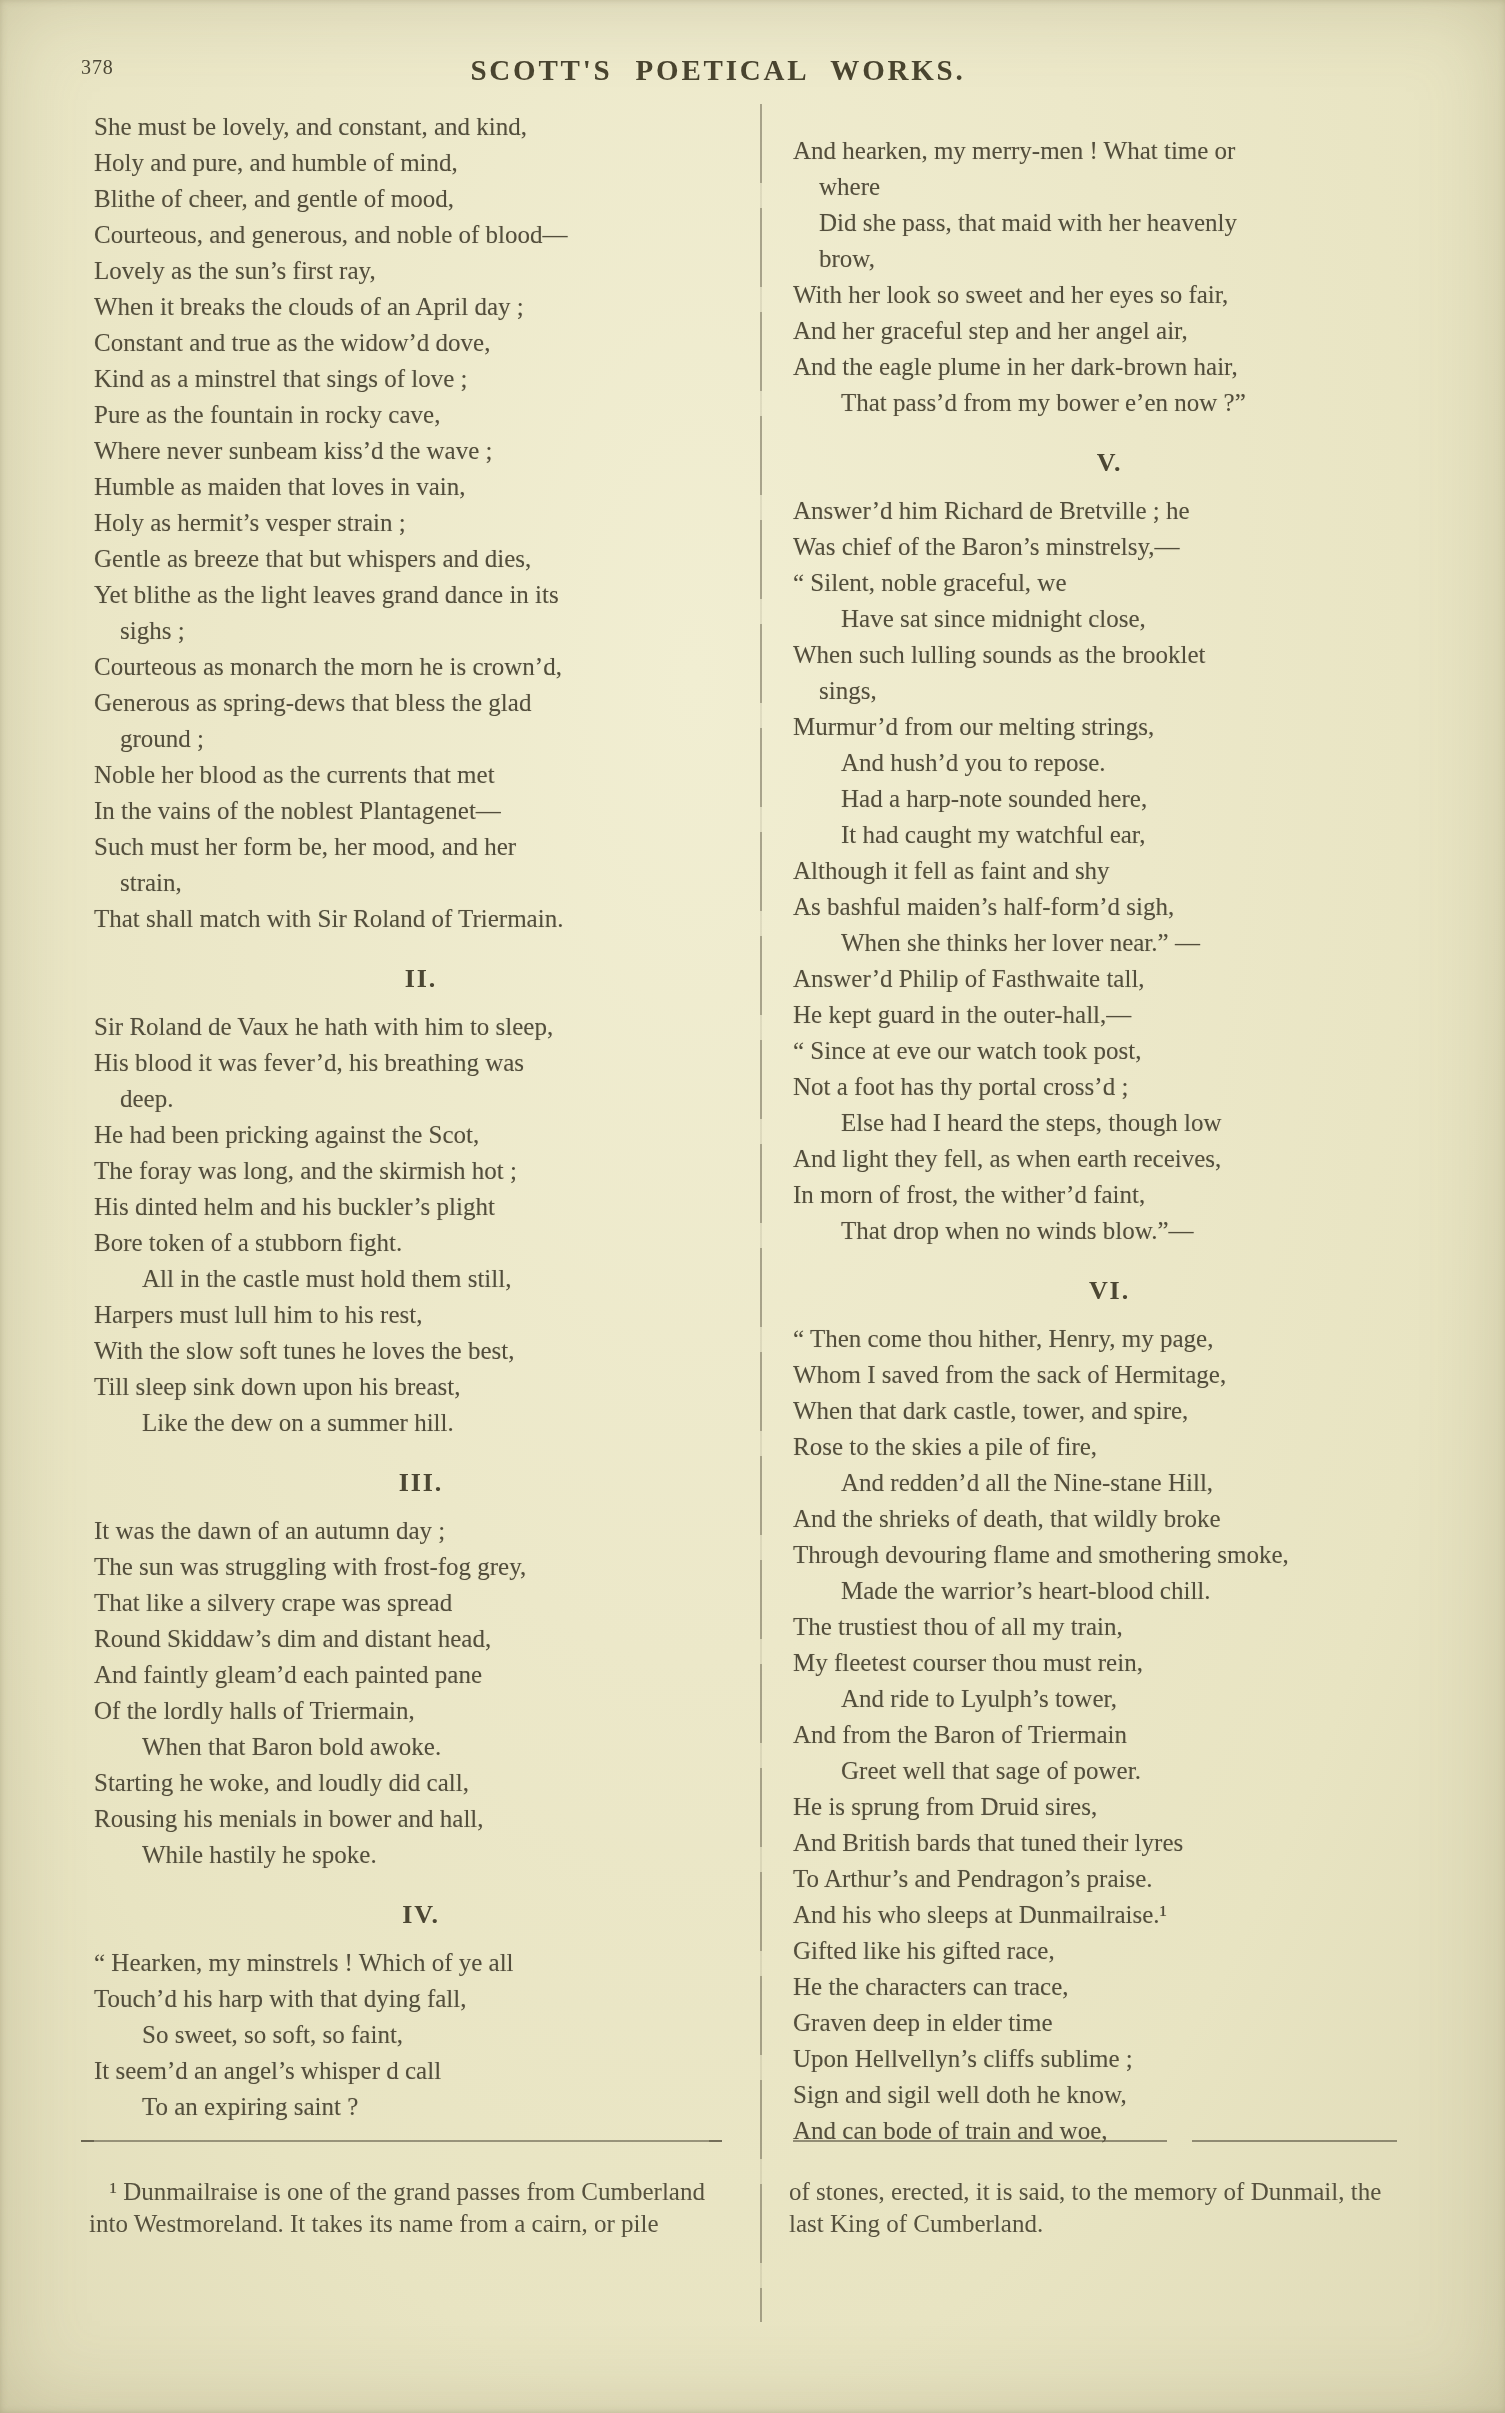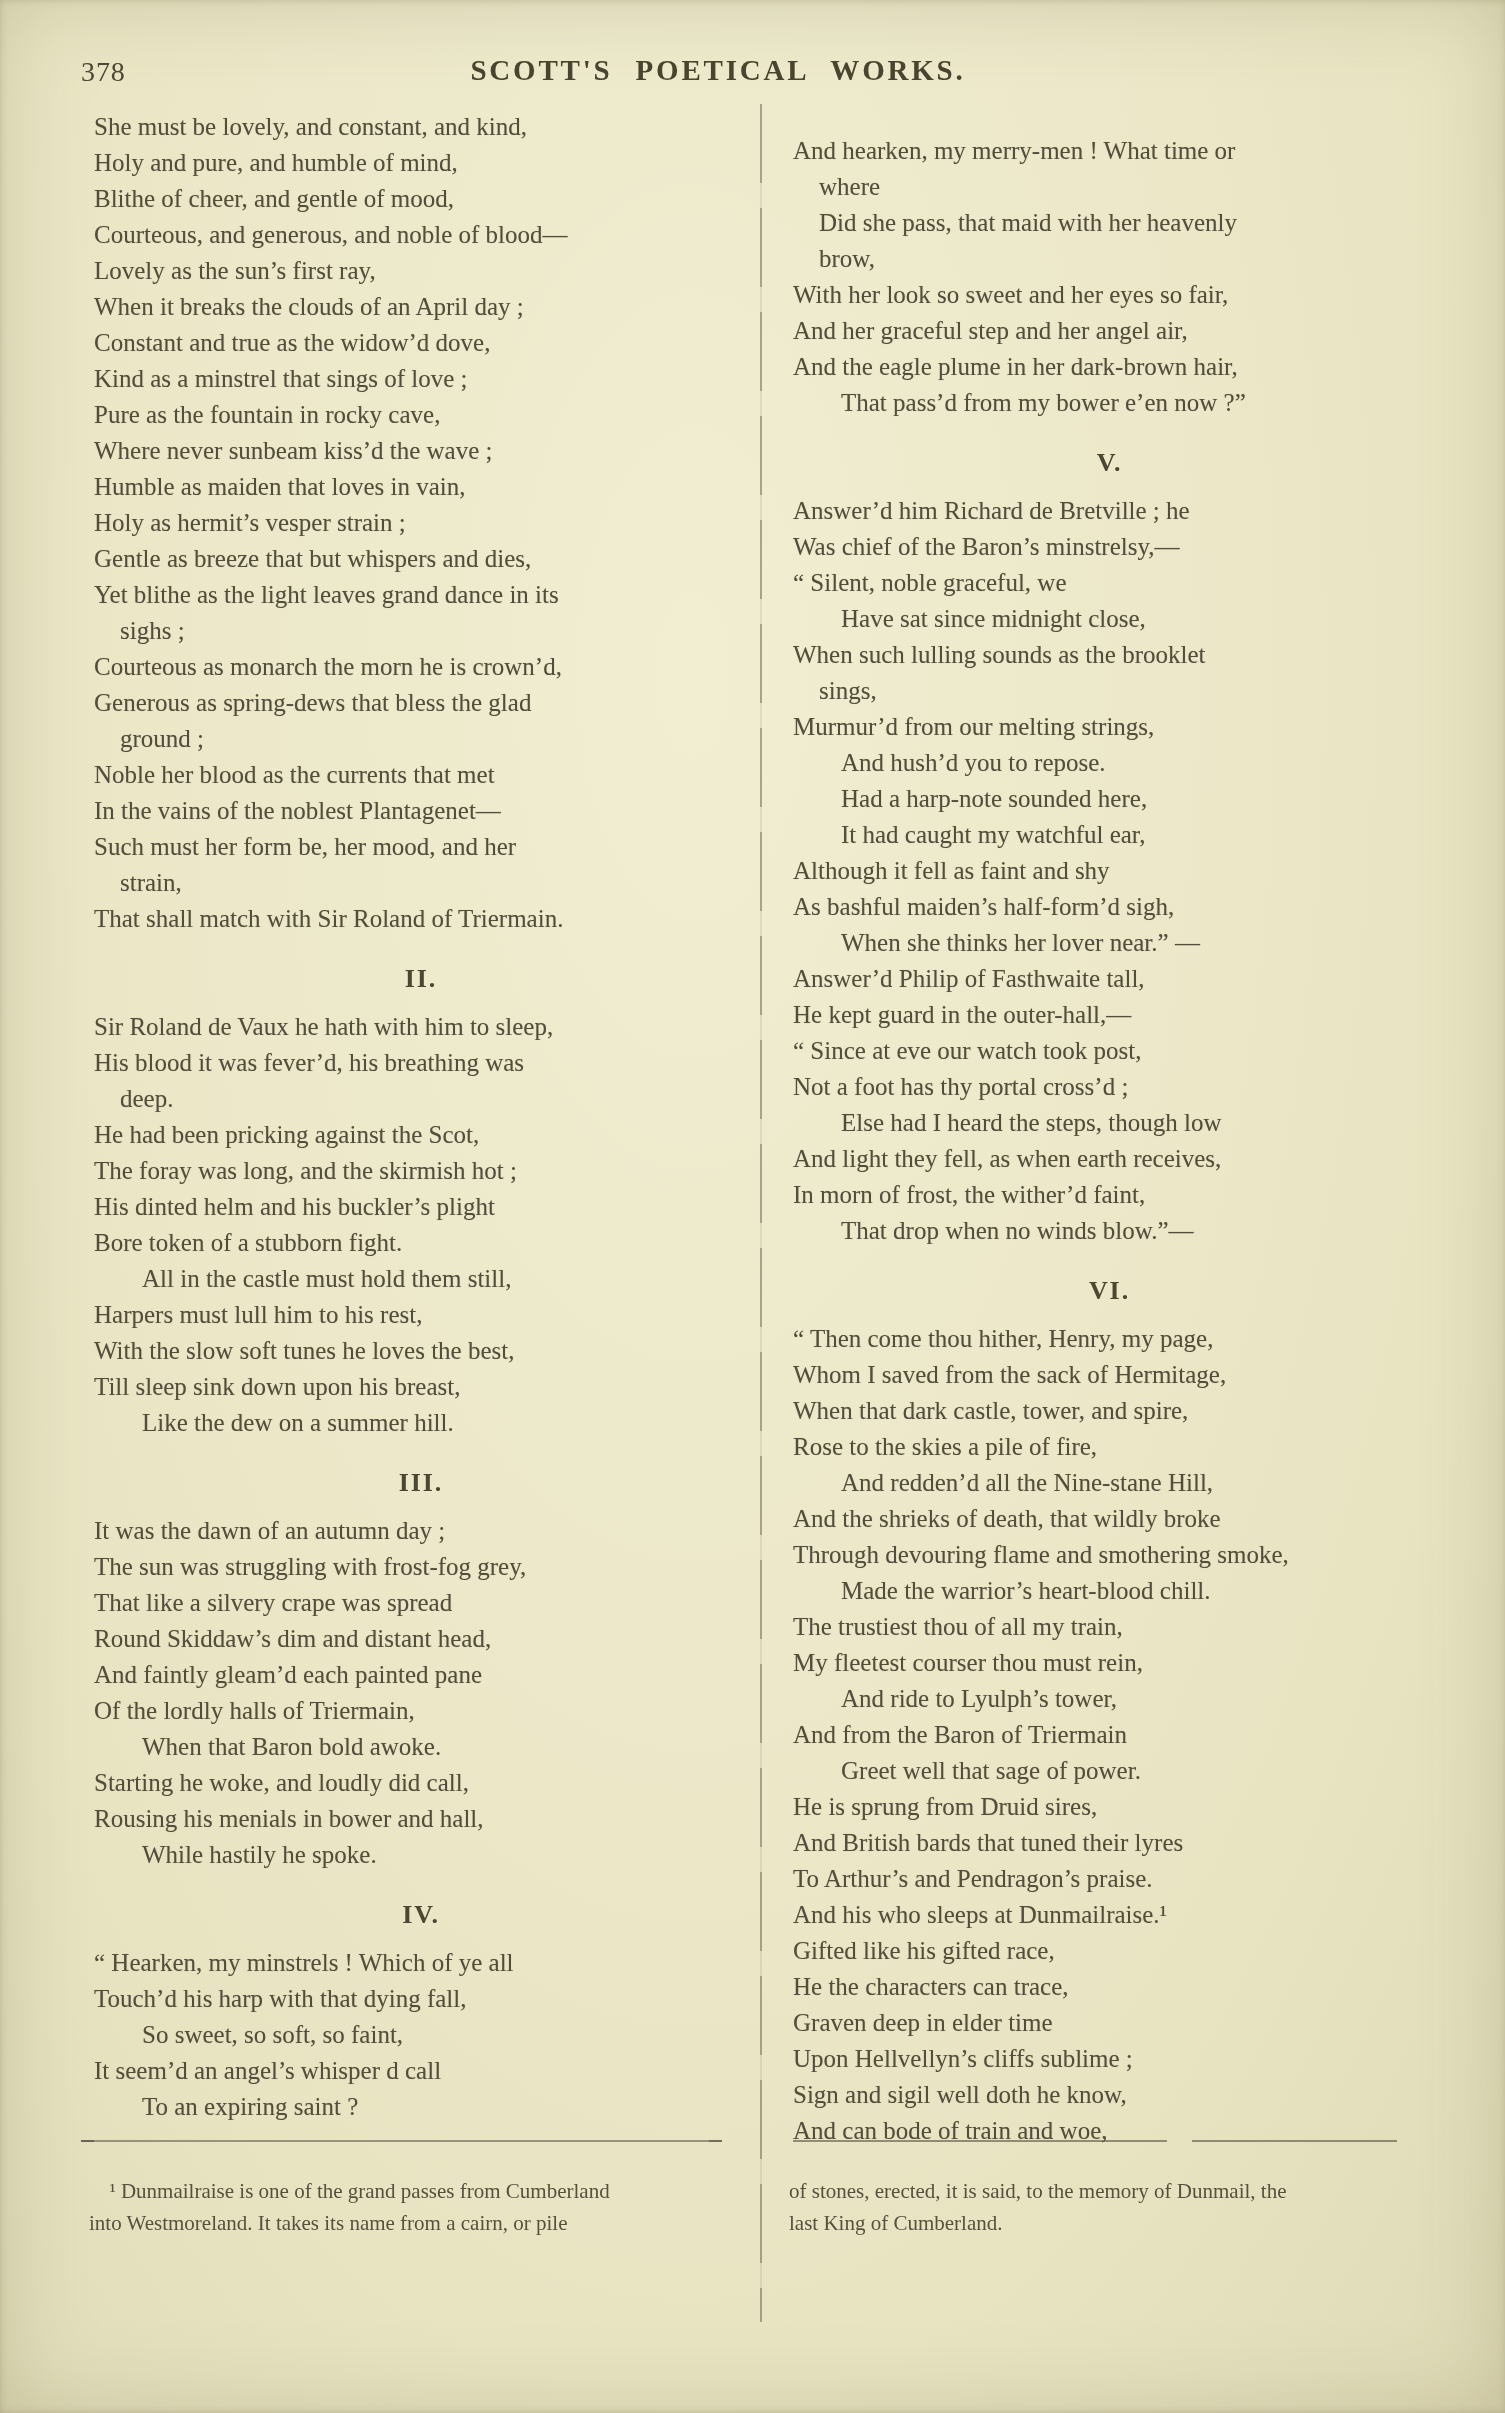--- a/index.html
+++ b/index.html
@@ -16,7 +16,7 @@
   }
   .pagenum{
     position:absolute;left:81px;top:56px;
-    font-size:28px;letter-spacing:0.9px;color:#4c4736;
+    font-size:20px;letter-spacing:0.9px;color:#4c4736;
   }
   .running-title{
     position:absolute;left:0;right:0;top:54px;

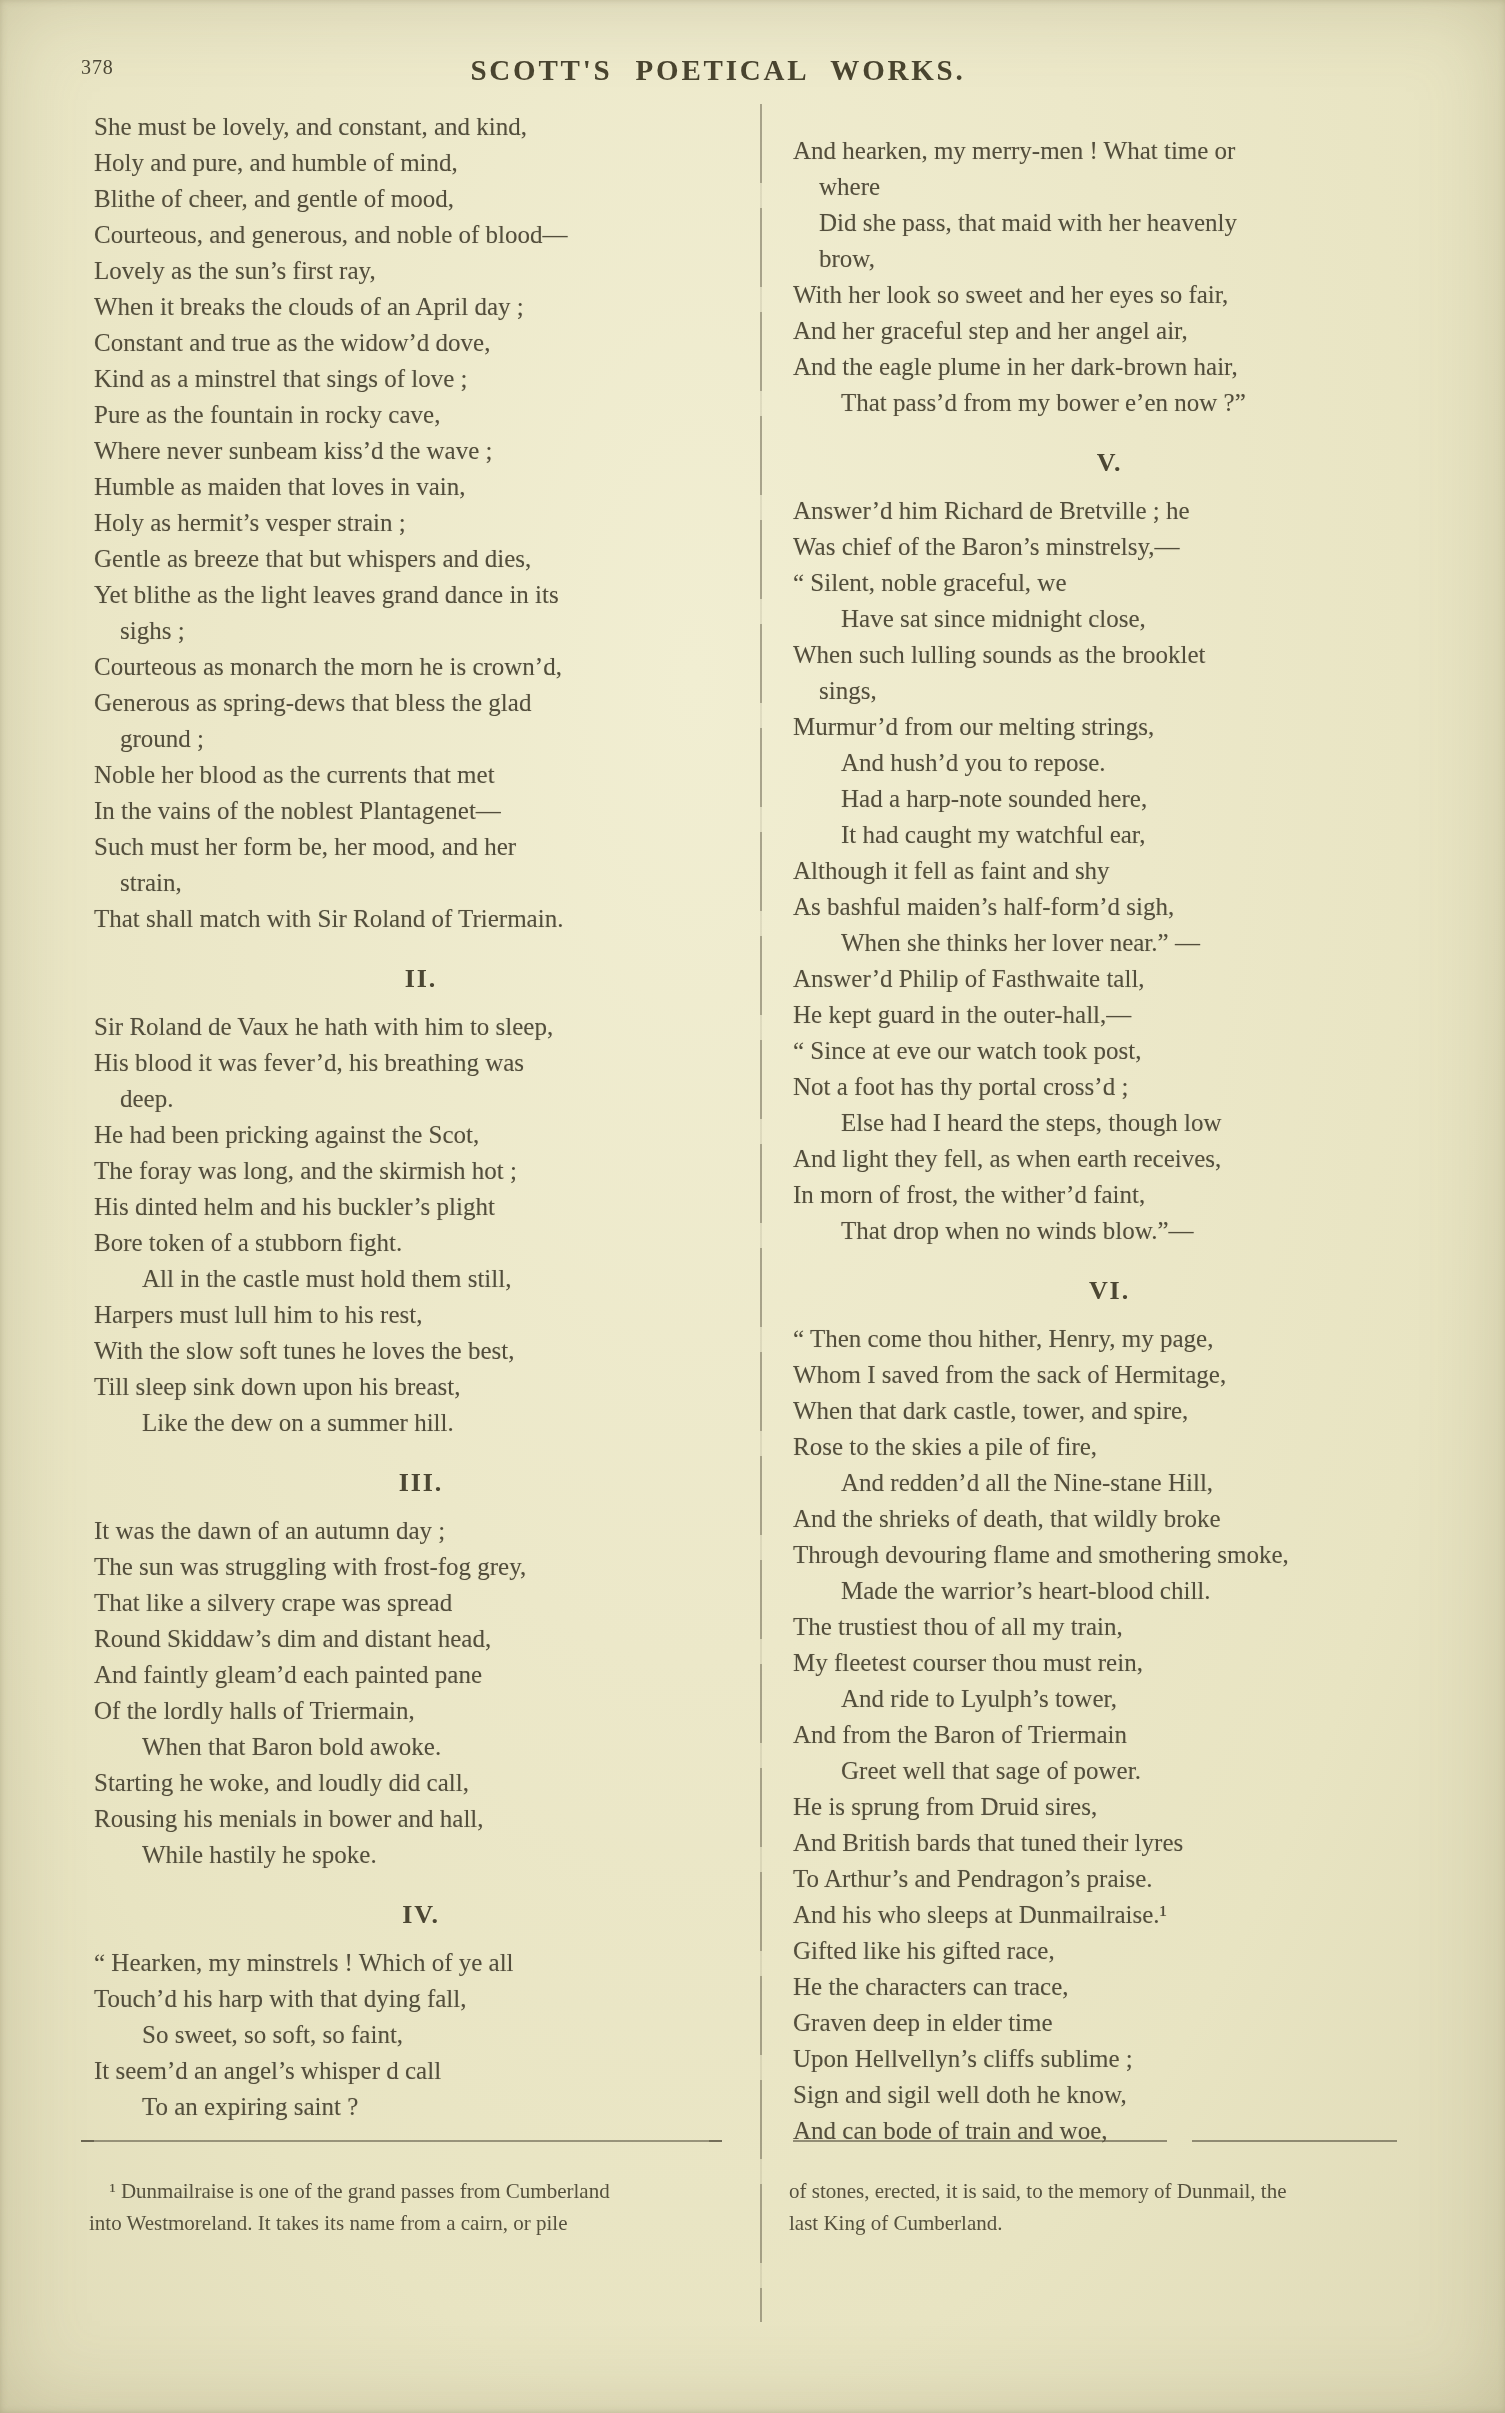--- a/index.html
+++ b/index.html
@@ -47,7 +47,7 @@
     background:linear-gradient(to right, rgba(86,80,62,.85) 0 2%, rgba(86,80,62,.55) 2% 98%, rgba(86,80,62,.8) 98% 100%);}
   .fn-rule.rule-right{left:793px;width:604px;
     background:linear-gradient(to right, rgba(86,80,62,.6) 0 62%, rgba(86,80,62,0) 62% 66%, rgba(86,80,62,.6) 66% 100%);}
-  .footnote{position:absolute;top:2176px;font-size:21px;line-height:31.5px;color:#56513e;}
+  .footnote{position:absolute;top:2176px;font-size:25px;line-height:31.5px;color:#56513e;}
   .fn-left{left:89px;width:648px;}
   .fn-right{left:789px;width:619px;}
   .footnote .fn-line{white-space:nowrap;}

